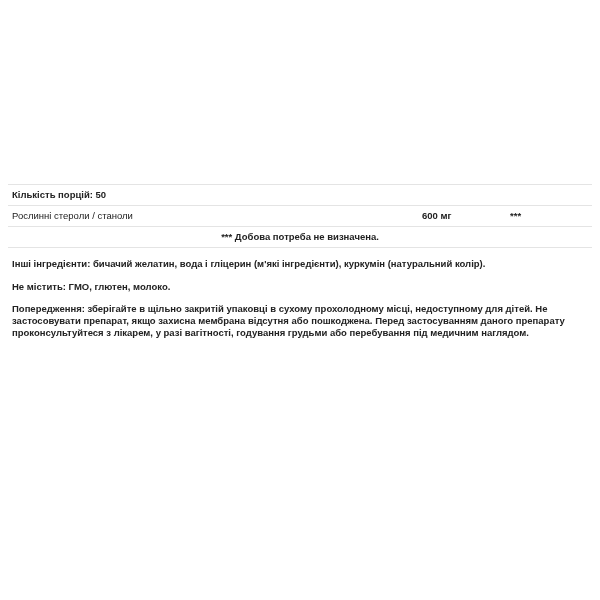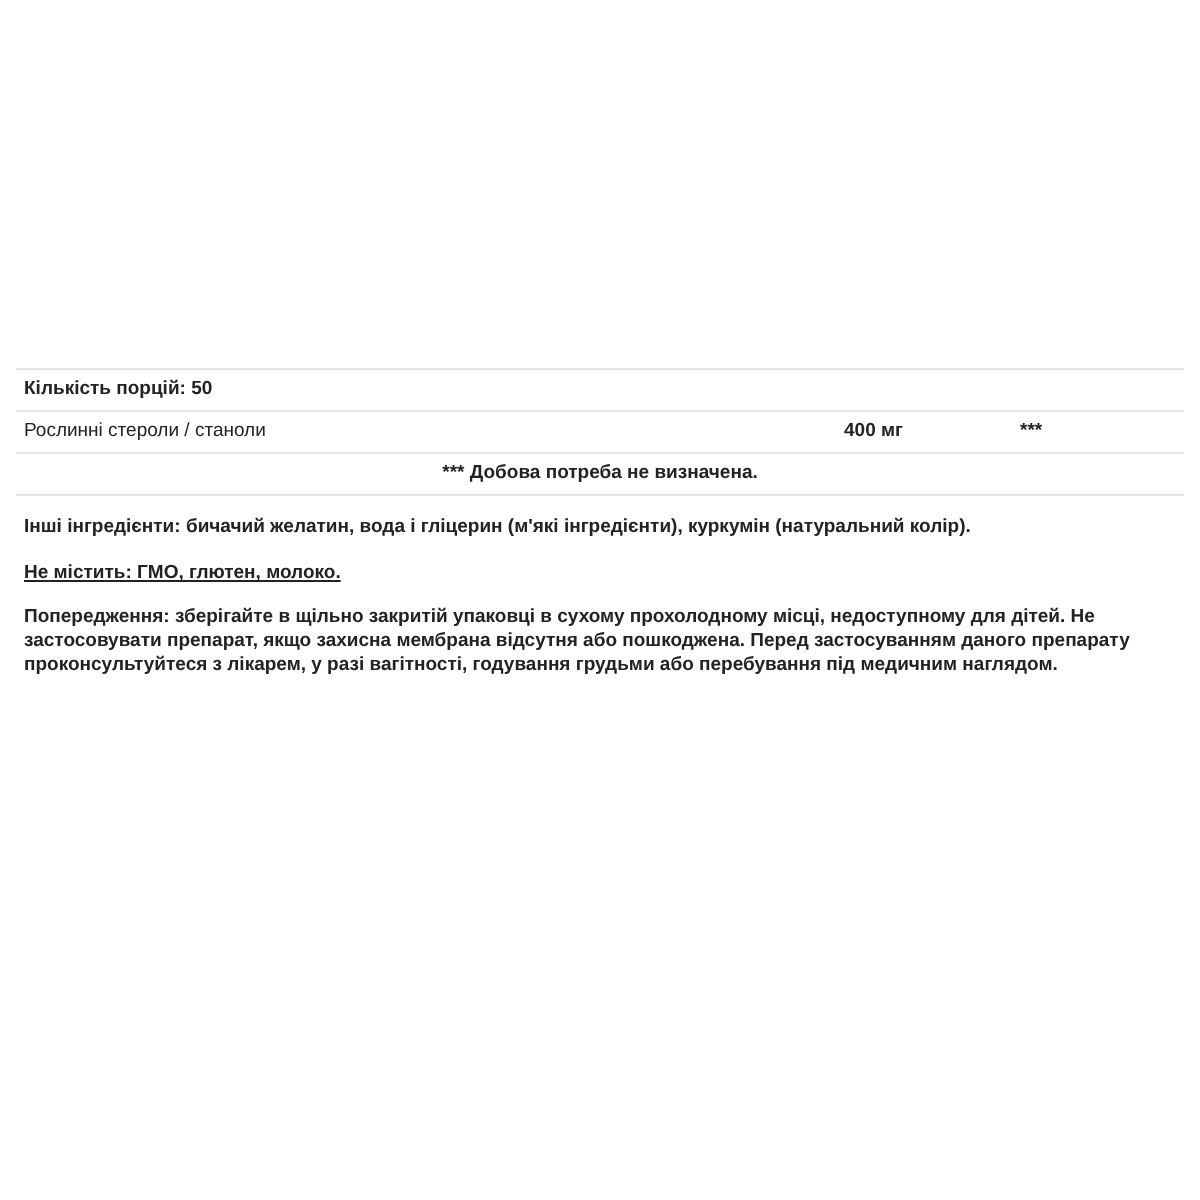--- a/index.html
+++ b/index.html
@@ -67,7 +67,7 @@
       </tr>
       <tr class="item">
         <td>Рослинні стероли / станоли</td>
-        <td class="bold">400 мг</td>
+        <td class="bold">600 мг</td>
         <td class="bold">***</td>
       </tr>
       <tr class="item last">

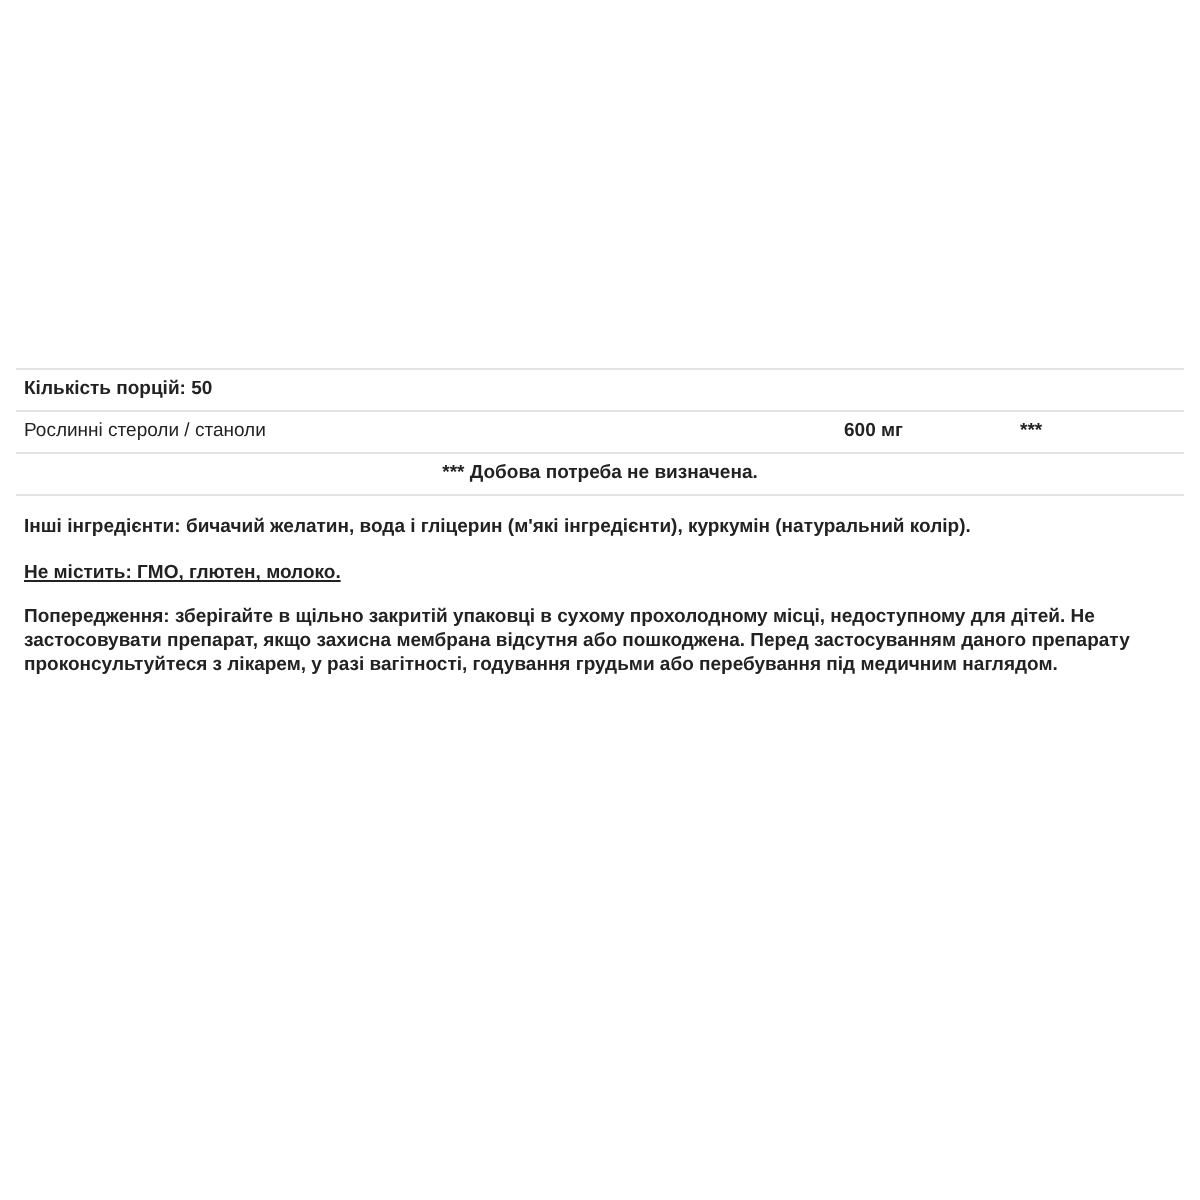--- a/index.html
+++ b/index.html
@@ -48,7 +48,7 @@
       color: #222222;
     }
     .p1 { margin-top: 10px; }
-    .p2 { margin-top: 11px; text-decoration: underline; }
+    .p2 { margin-top: 11px; }
     .p3 { margin-top: 10px; }
   </style>
 </head>

